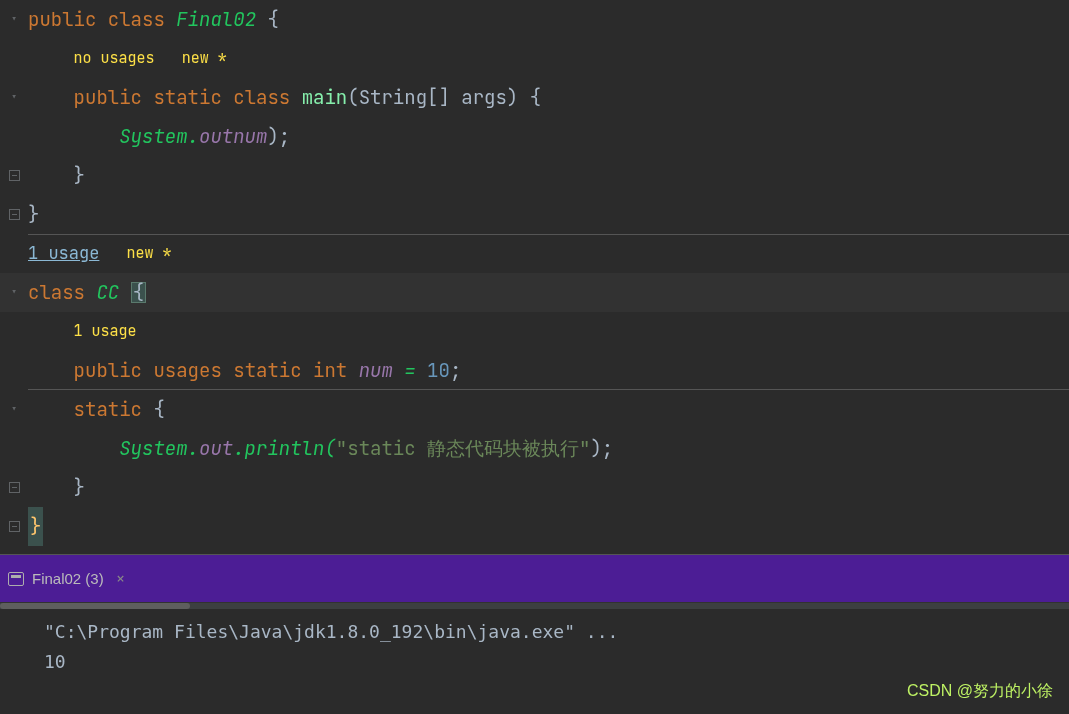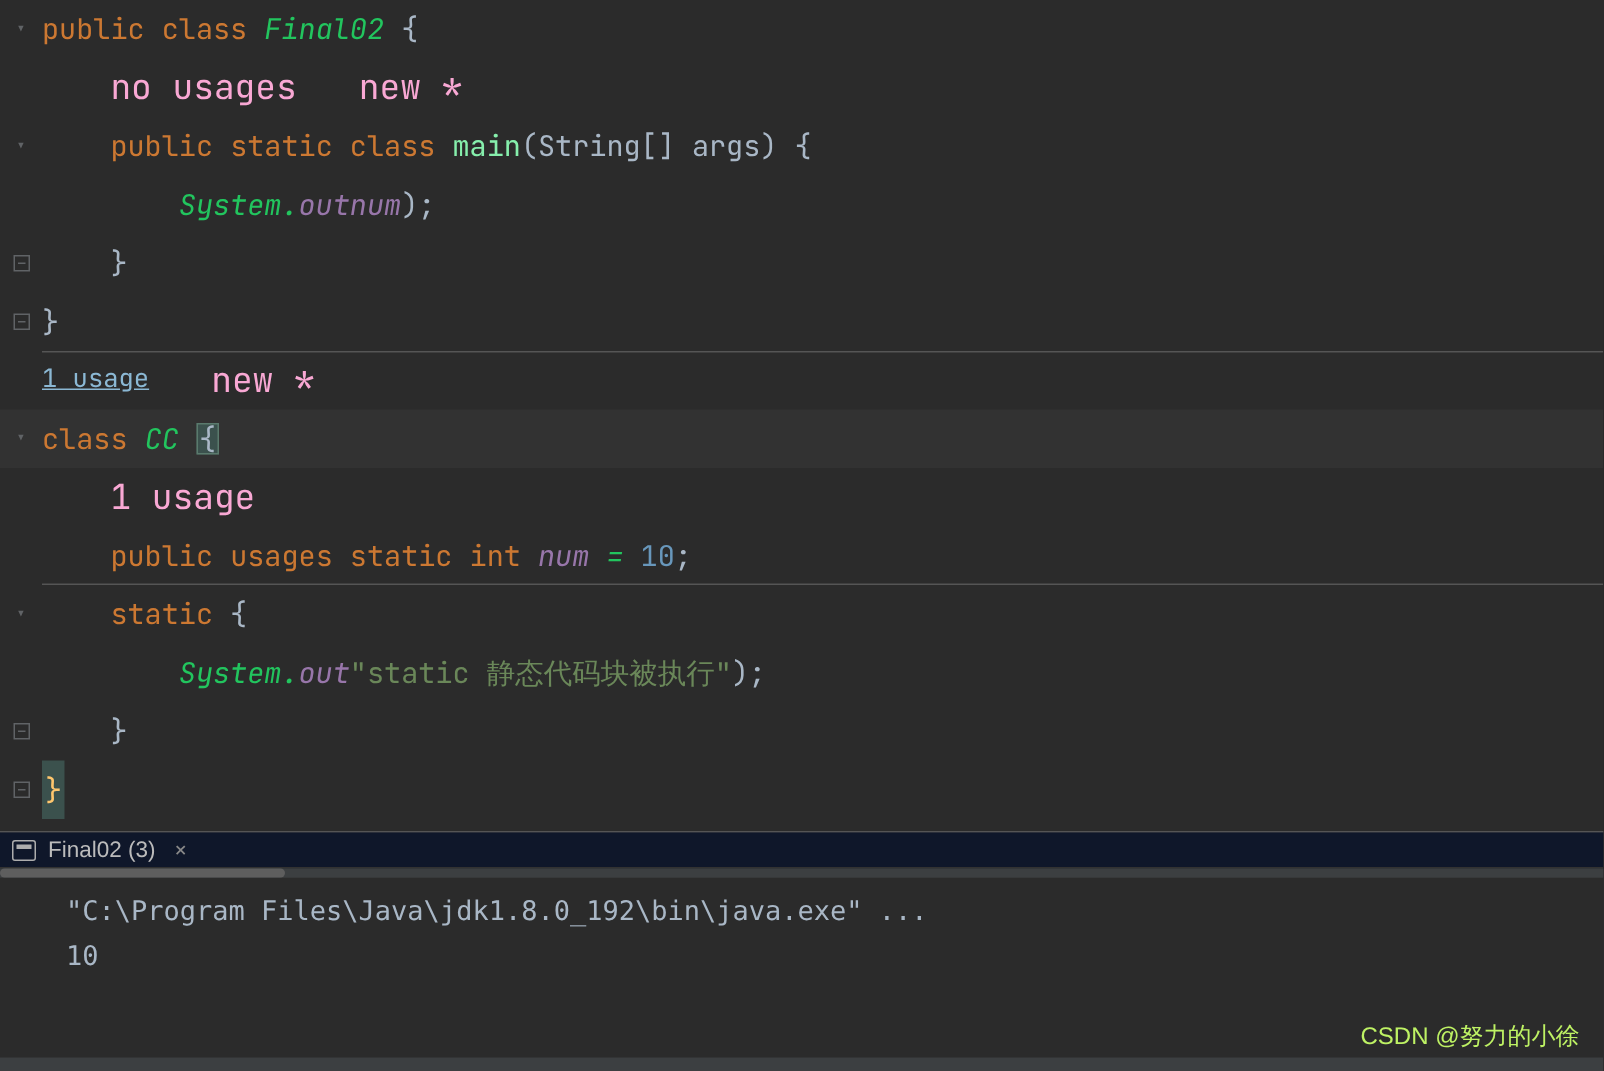--- a/index.html
+++ b/index.html
@@ -64,7 +64,7 @@
     .str { color: #6a8759; }
     .paren { color: #a9b7c6; }
     .text { color: #22c55e; font-style: italic; }
-    .hint { color: #f9a8d4; font-size: 23px; }
+    .hint { color: #fde047; font-size: 15px; }
     .hint-link { color: #8bb8d4; font-size: 17px; text-decoration: underline; cursor: pointer; }
     .highlight-line {
       background: #323232;

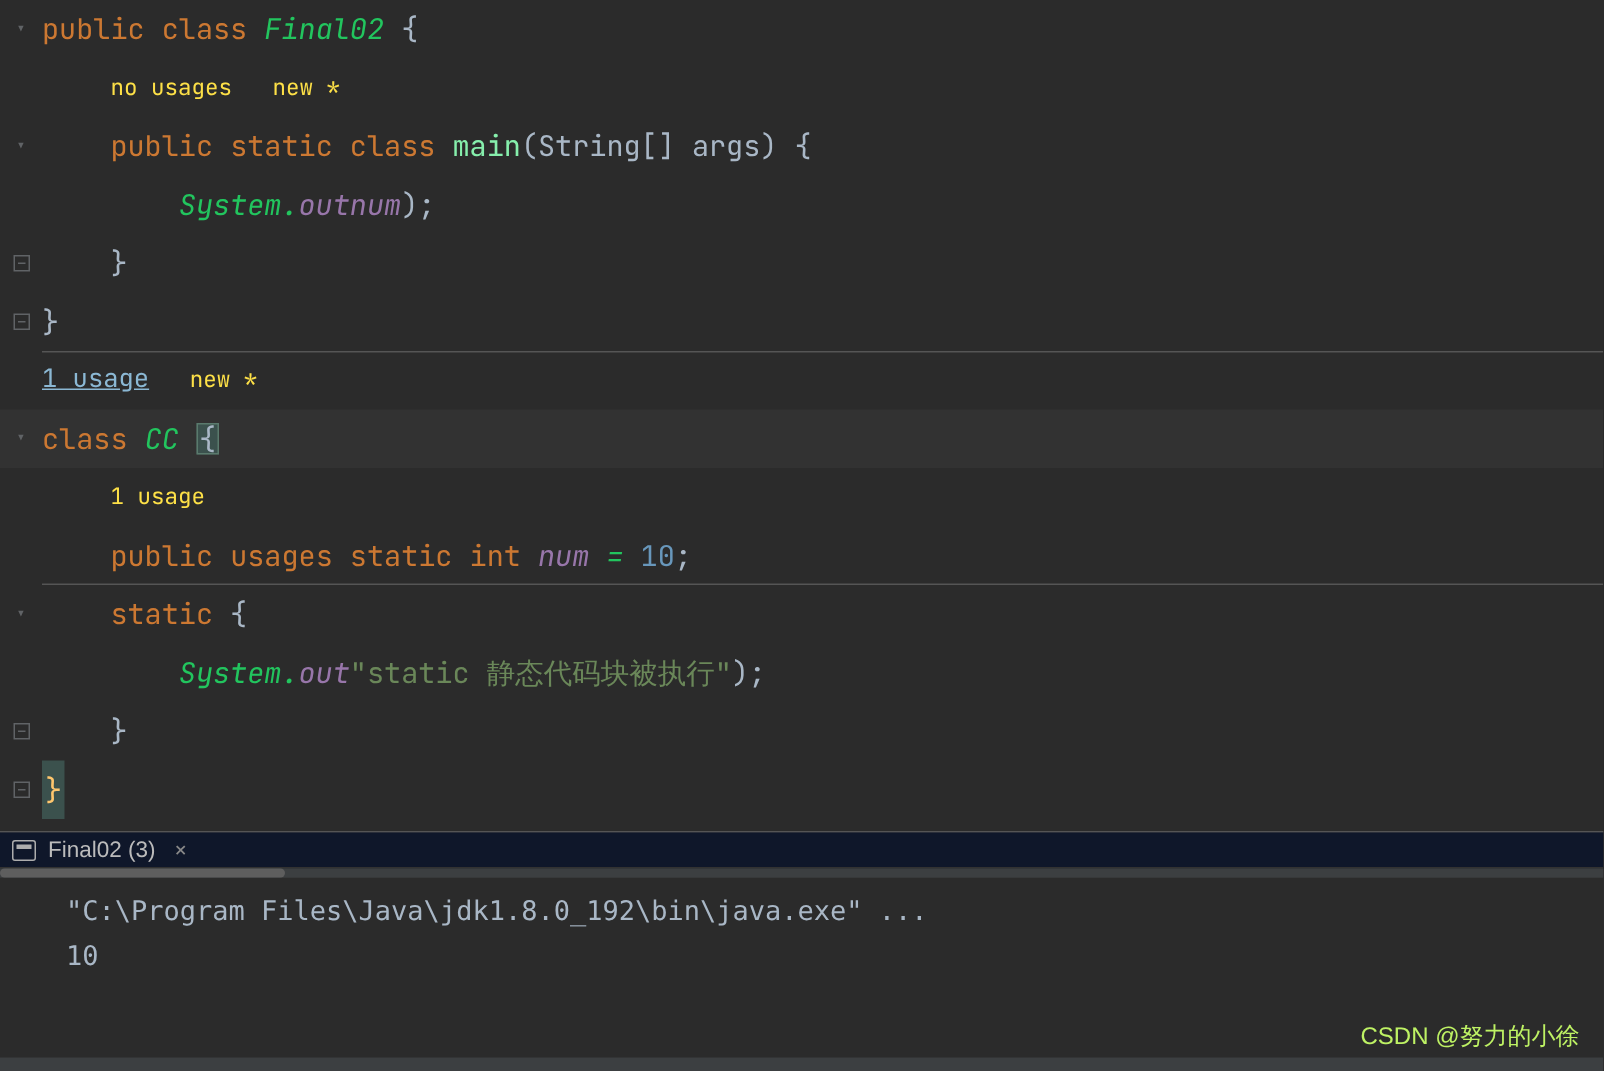--- a/index.html
+++ b/index.html
@@ -240,7 +240,7 @@
 
   <div class="line">
     <div class="gutter"></div>
-    <div class="code"><span class="text">        </span><span class="text">System.</span><span class="field">out</span><span class="str">"static 静态代码块被执行"</span><span class="paren">);</span></div>
+    <div class="code"><span class="text">        </span><span class="text">System.</span><span class="field">out</span><span class="text">.println(</span><span class="str">"static 静态代码块被执行"</span><span class="paren">);</span></div>
   </div>
 
   <div class="line">

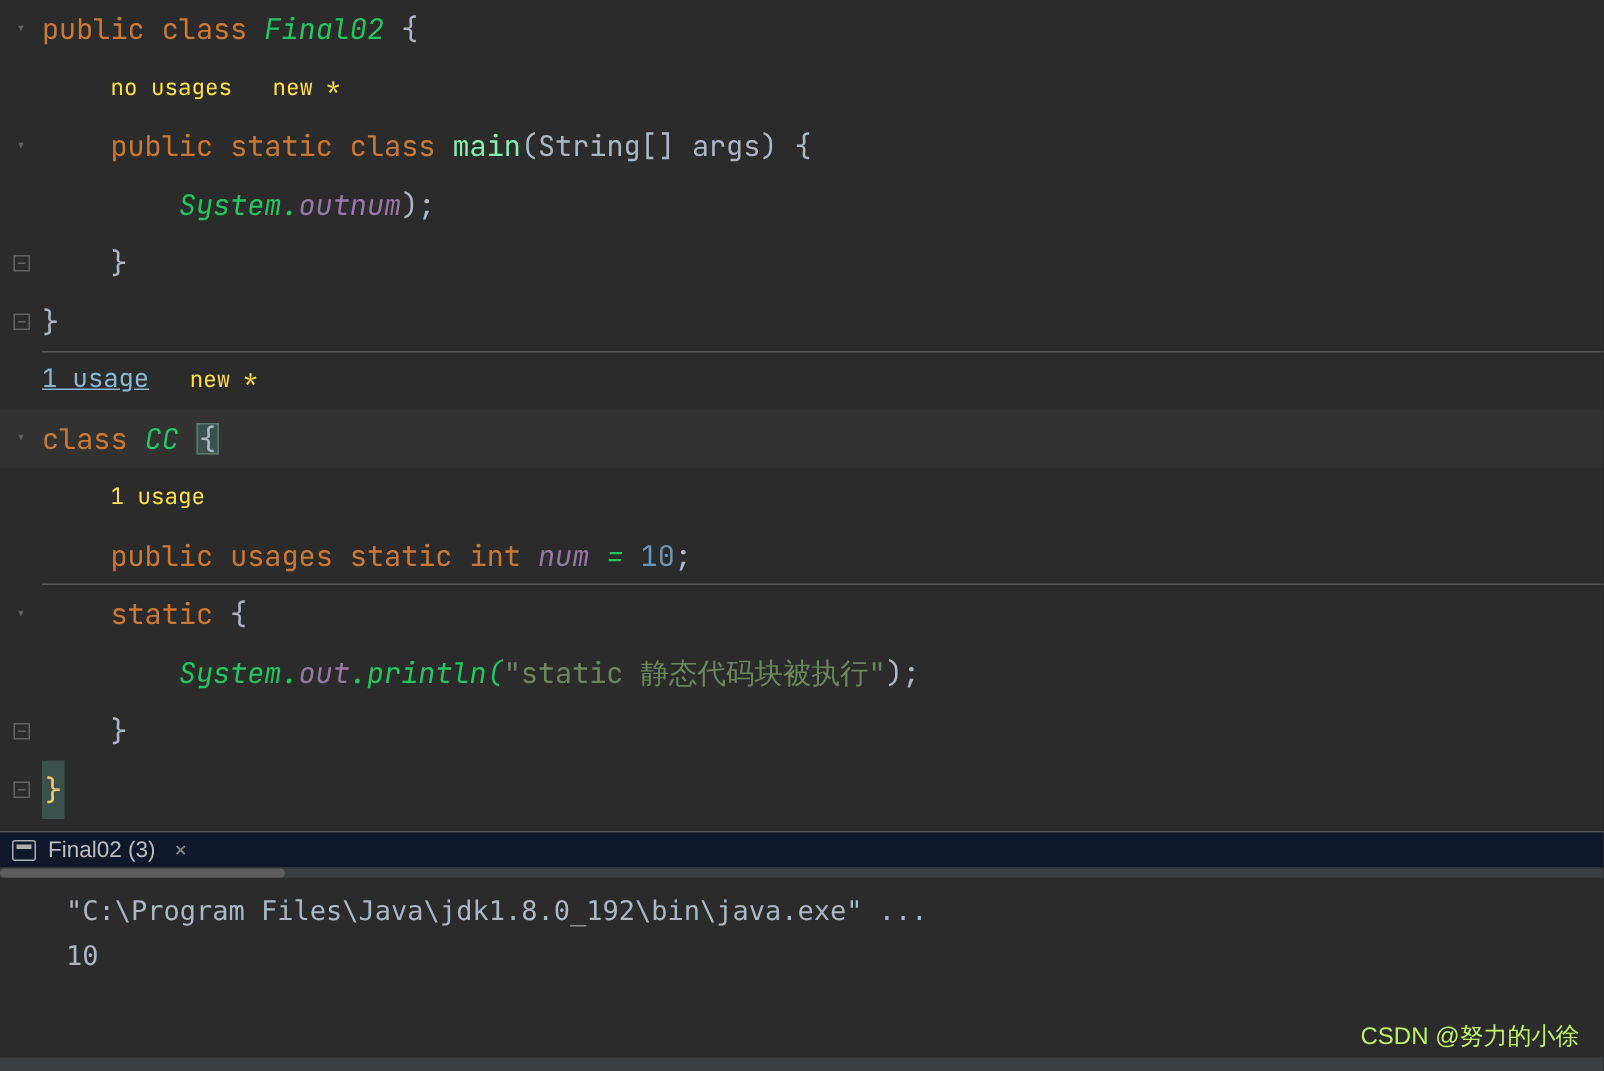--- a/index.html
+++ b/index.html
@@ -97,8 +97,8 @@
     .tab-bar {
       display: flex;
       align-items: center;
-      height: 24px;
-      background: #0f172a;
+      height: 48px;
+      background: #4c1d95;
       padding-left: 8px;
       gap: 8px;
       border-bottom: 1px solid #323232;

